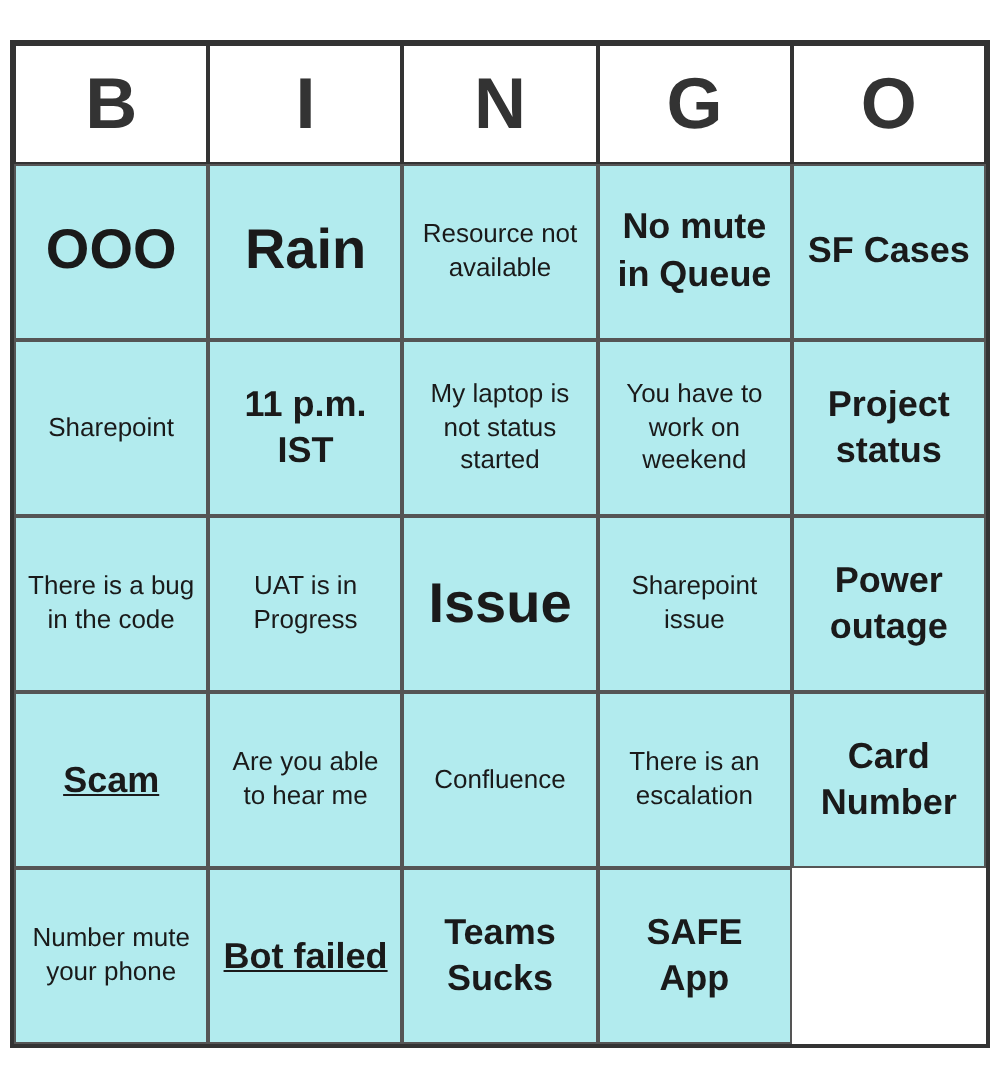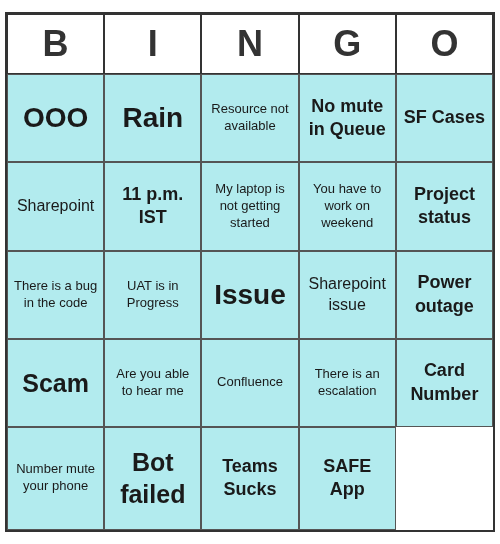--- a/index.html
+++ b/index.html
@@ -98,7 +98,7 @@
         <span class="cell-text medium">11 p.m. IST</span>
       </div>
       <div class="bingo-cell">
-        <span class="cell-text">My laptop is not getting started</span>
+        <span class="cell-text">My laptop is not status started</span>
       </div>
       <div class="bingo-cell">
         <span class="cell-text">You have to work on weekend</span>

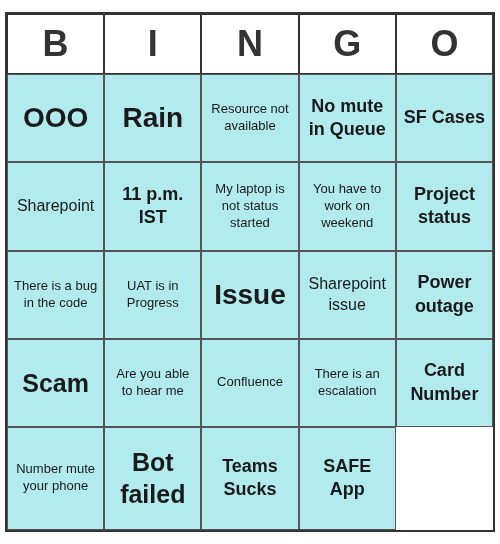--- a/index.html
+++ b/index.html
@@ -61,7 +61,7 @@
       font-weight: bold;
     }
     .bingo-cell .cell-text.small {
-      font-size: 16px;
+      font-size: 13px;
     }
   </style>
 </head>

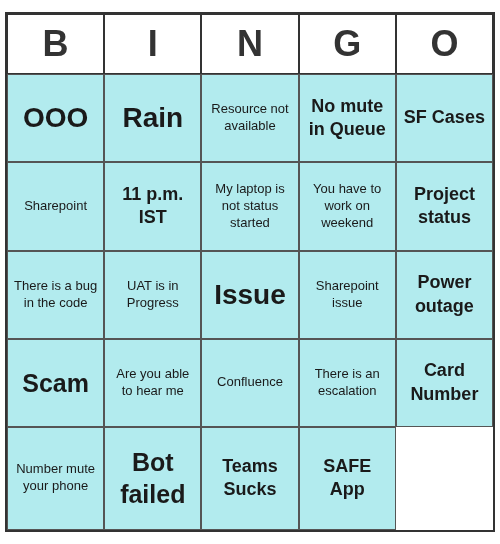--- a/index.html
+++ b/index.html
@@ -49,8 +49,9 @@
       line-height: 1.3;
     }
     .bingo-cell .cell-text.large {
-      font-size: 25px;
+      font-size: 18px;
       font-weight: bold;
+      text-decoration: underline;
     }
     .bingo-cell .cell-text.xlarge {
       font-size: 28px;

